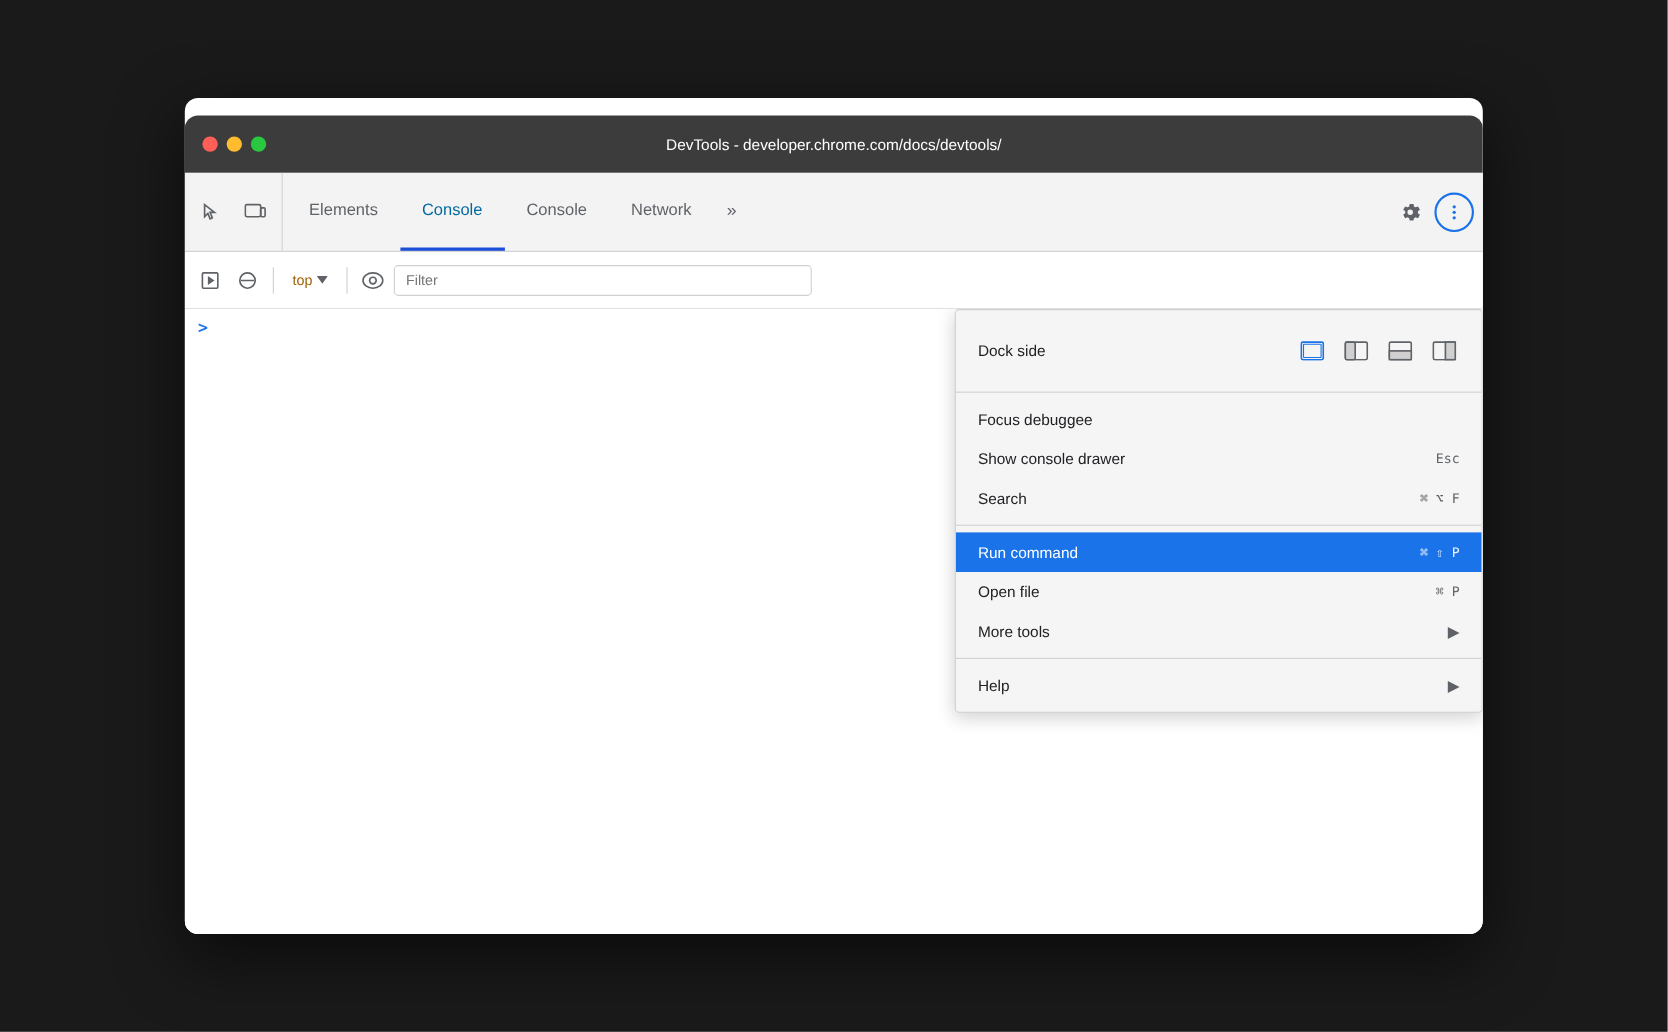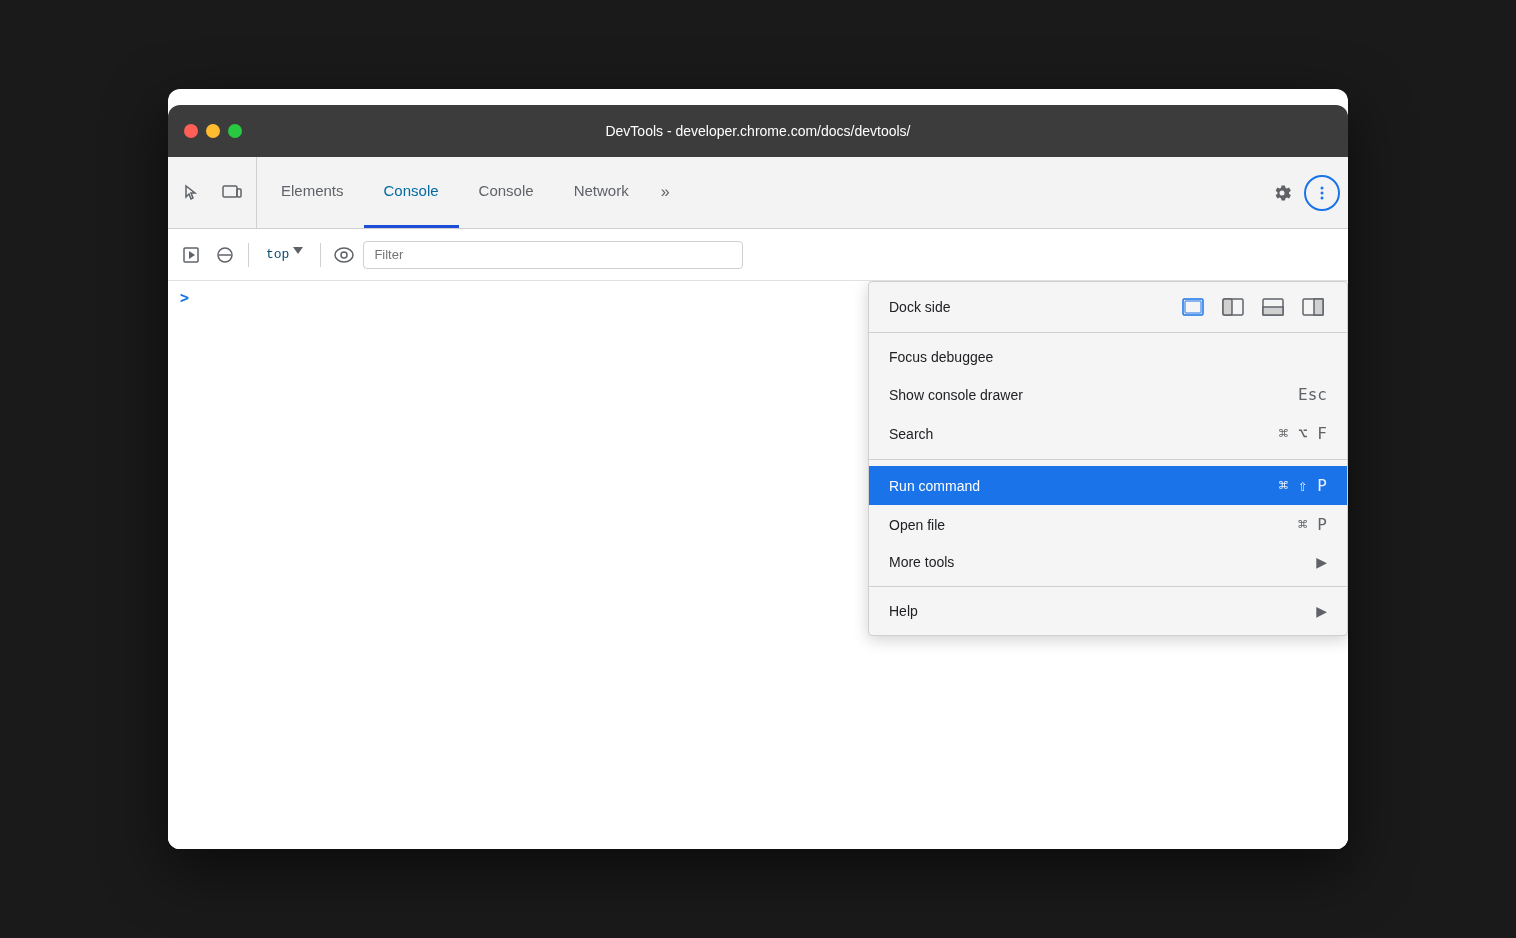--- a/index.html
+++ b/index.html
@@ -197,14 +197,14 @@
 
     .context-selector {
       display: flex;
+      align-items: center;
       gap: 4px;
       padding: 4px 8px;
       border-radius: 4px;
       cursor: pointer;
       font-size: 13px;
-      color: #0c4a6e;
+      color: #a16207;
       border: 1px solid transparent;
-      font-family: Liberation Mono, monospace;
     }
 
     .filter-input {

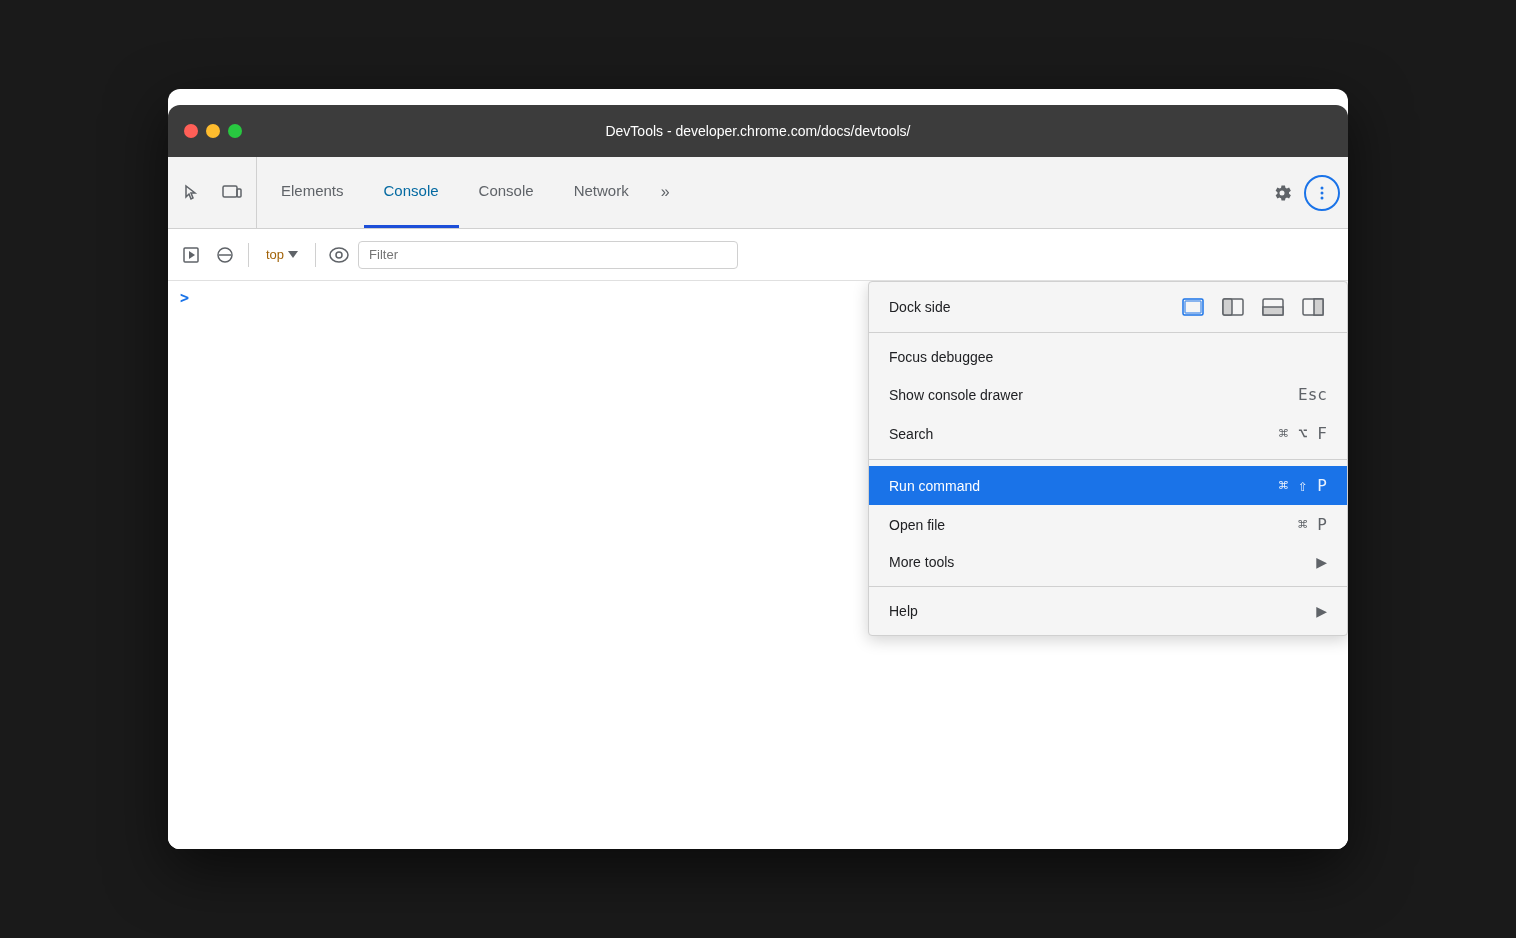--- a/index.html
+++ b/index.html
@@ -292,7 +292,7 @@
     }
 
     .dock-side-section {
-      padding: 14px 20px;
+      padding: 26px 20px;
       display: flex;
       align-items: center;
       justify-content: space-between;

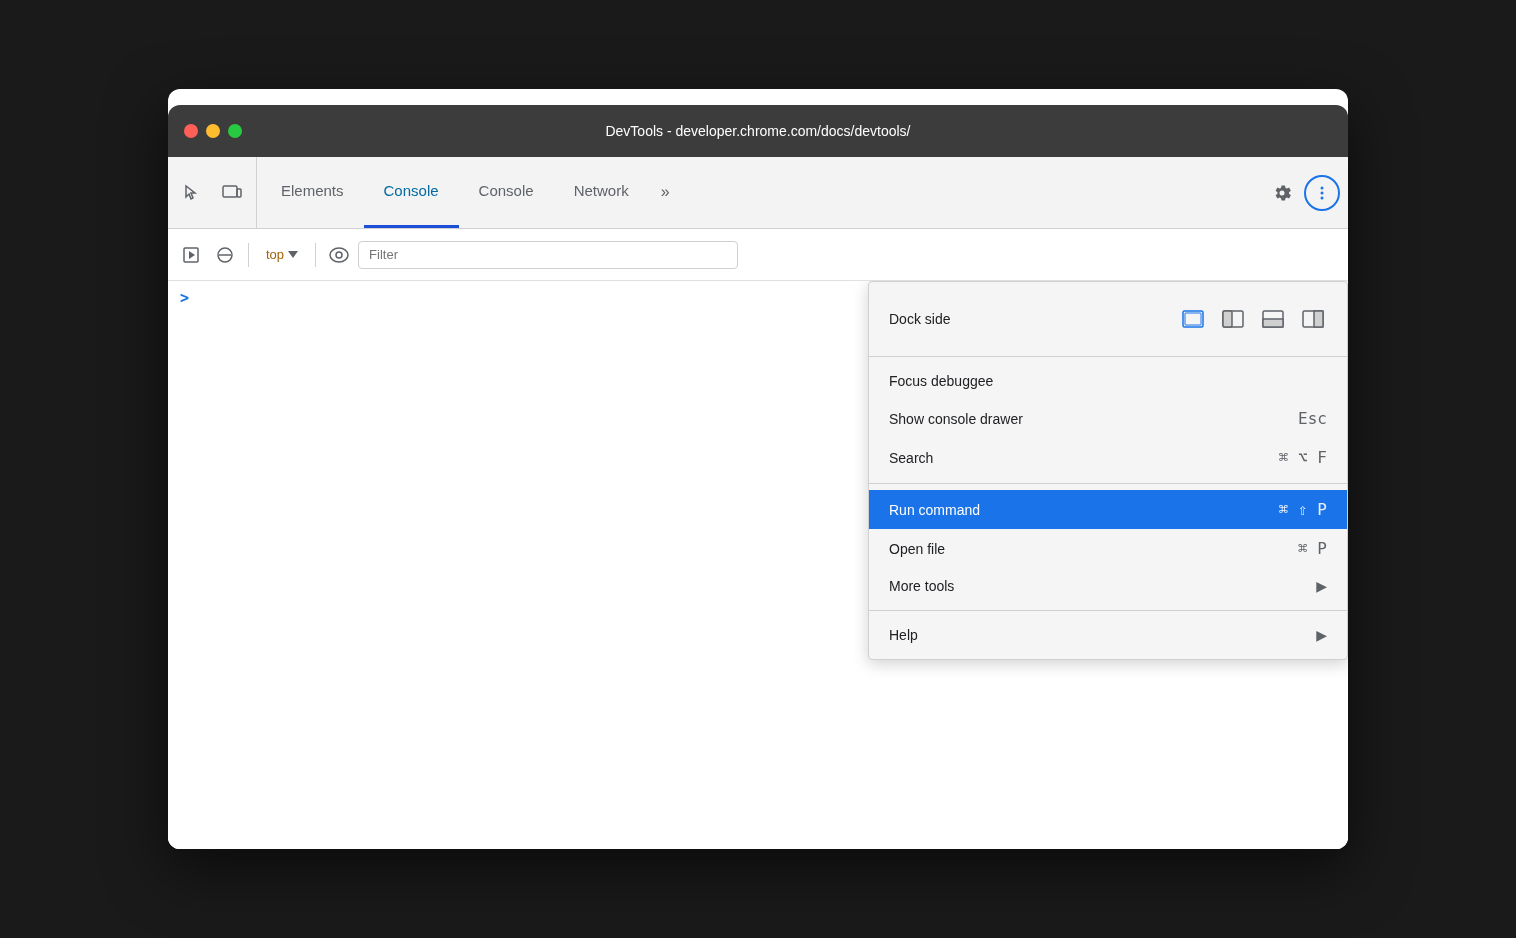--- a/index.html
+++ b/index.html
@@ -335,7 +335,7 @@
 
     .kbd {
       font-family: -apple-system, monospace;
-      font-size: 16px;
+      font-size: 12px;
     }
   </style>
 </head>

